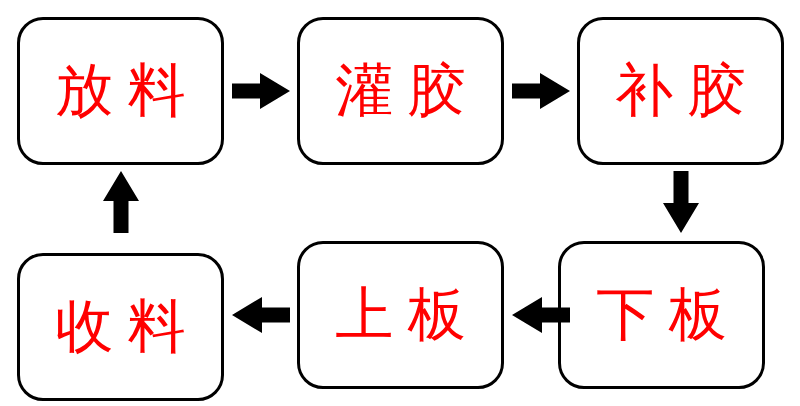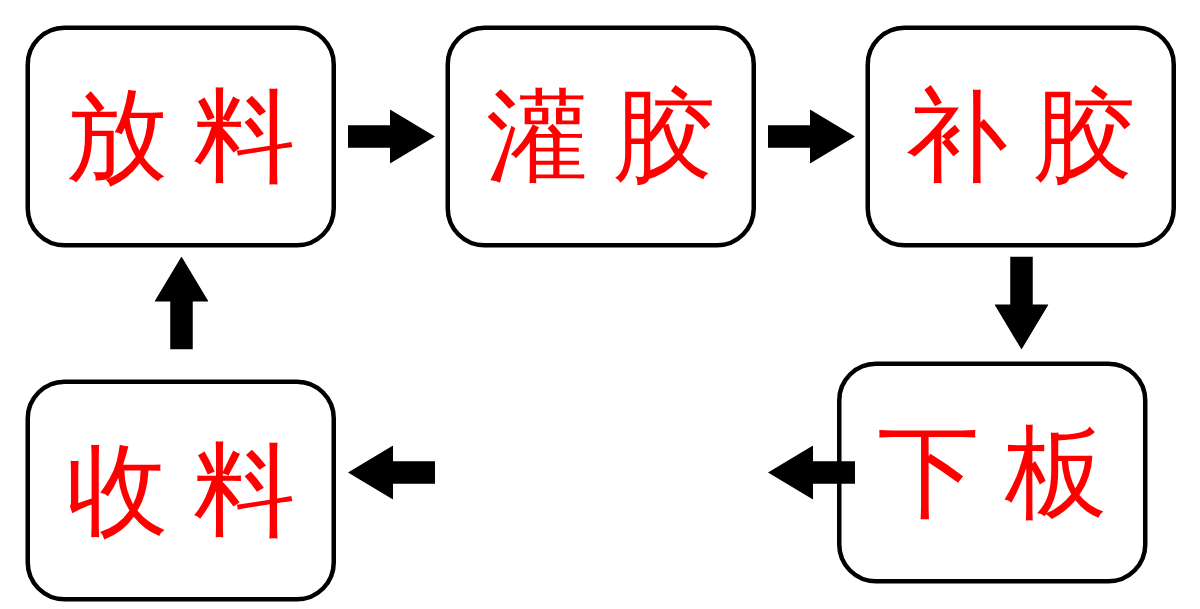--- a/index.html
+++ b/index.html
@@ -28,7 +28,7 @@
   }
   .node-label {
     color: var(--label-color, #ff0000);
-    font-size: 68px;
+    font-size: 58px;
     line-height: 1;
     letter-spacing: 0.25em;
     padding-left: 0.25em; 

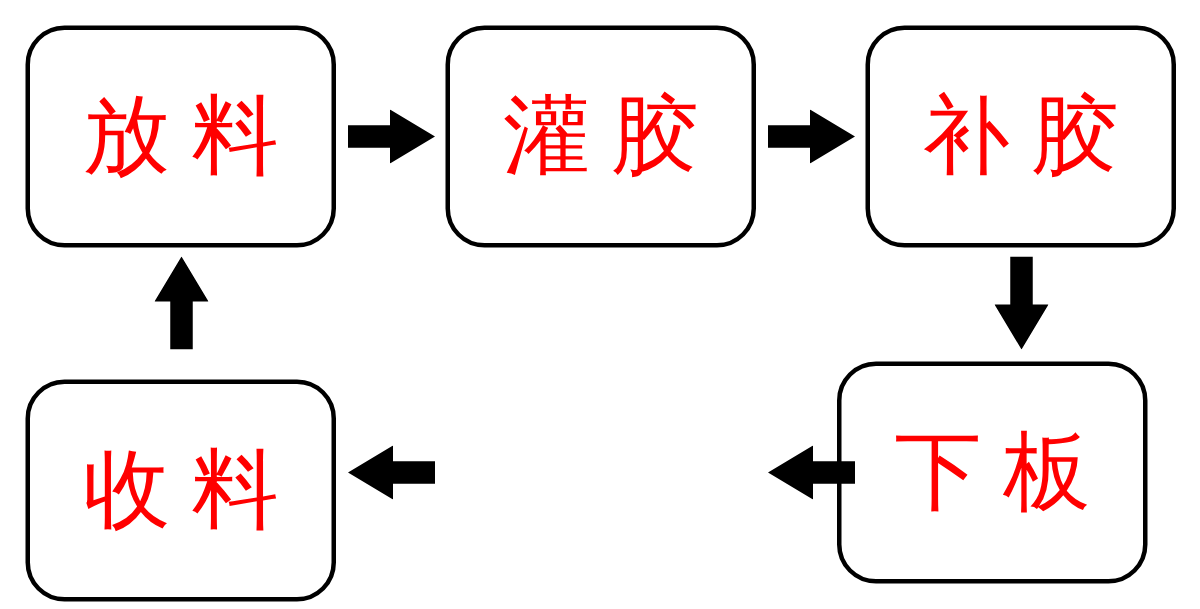--- a/index.html
+++ b/index.html
@@ -73,6 +73,9 @@
     <span class="node-label">收料</span>
   </div>
 
+  <div class="node pos-bm">
+    <span class="node-label">上板</span>
+  </div>
 
   <div class="node pos-br">
     <span class="node-label">下板</span>

